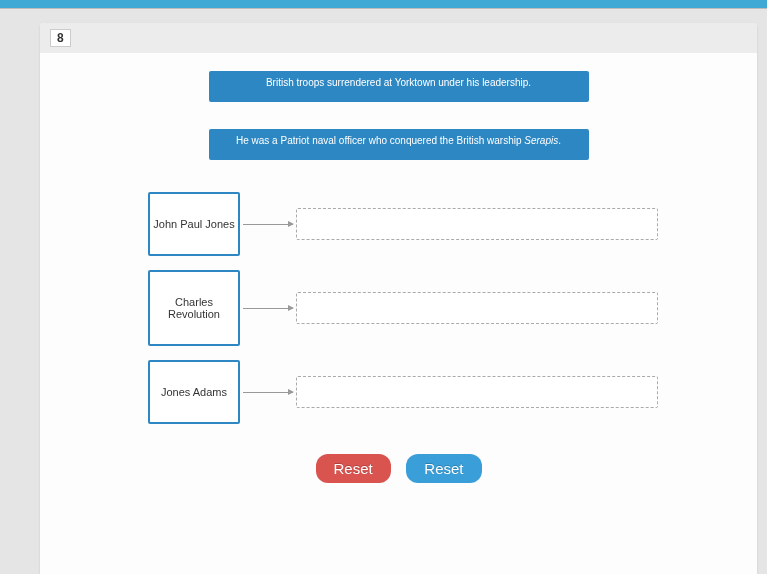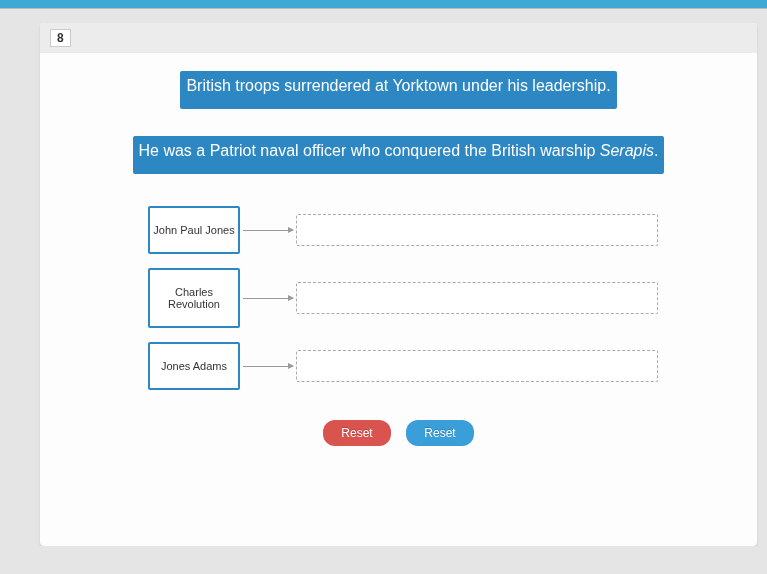--- a/index.html
+++ b/index.html
@@ -49,7 +49,7 @@
   display: inline-block;
   background: #2d87c3;
   color: #fff;
-  font-size: 16px;
+  font-size: 10px;
   padding: 6px 6px 14px 6px;
   margin-bottom: 12px;
   border-radius: 2px;

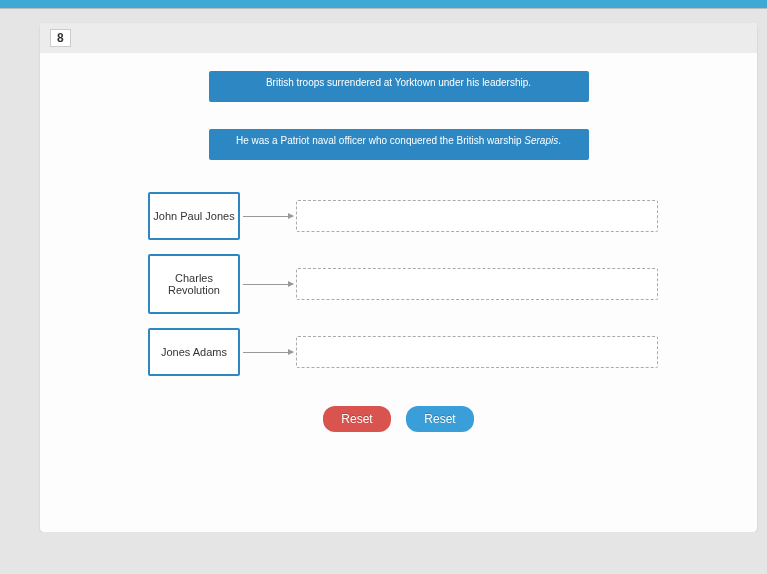--- a/index.html
+++ b/index.html
@@ -73,7 +73,7 @@
   width: 88px;
   text-align: center;
   font-size: 11px;
-  padding: 16px 0;
+  padding: 24px 0;
   border-radius: 2px;
 }
 .arrow {

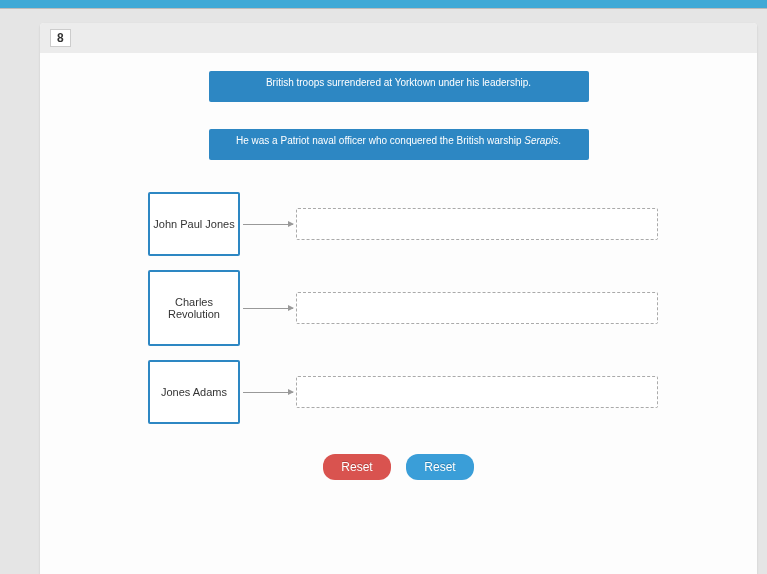--- a/index.html
+++ b/index.html
@@ -107,7 +107,7 @@
 .btn {
   display: inline-block;
   color: #fff;
-  font-size: 12px;
+  font-size: 15px;
   padding: 6px 18px;
   border-radius: 12px;
   margin: 0 6px;

